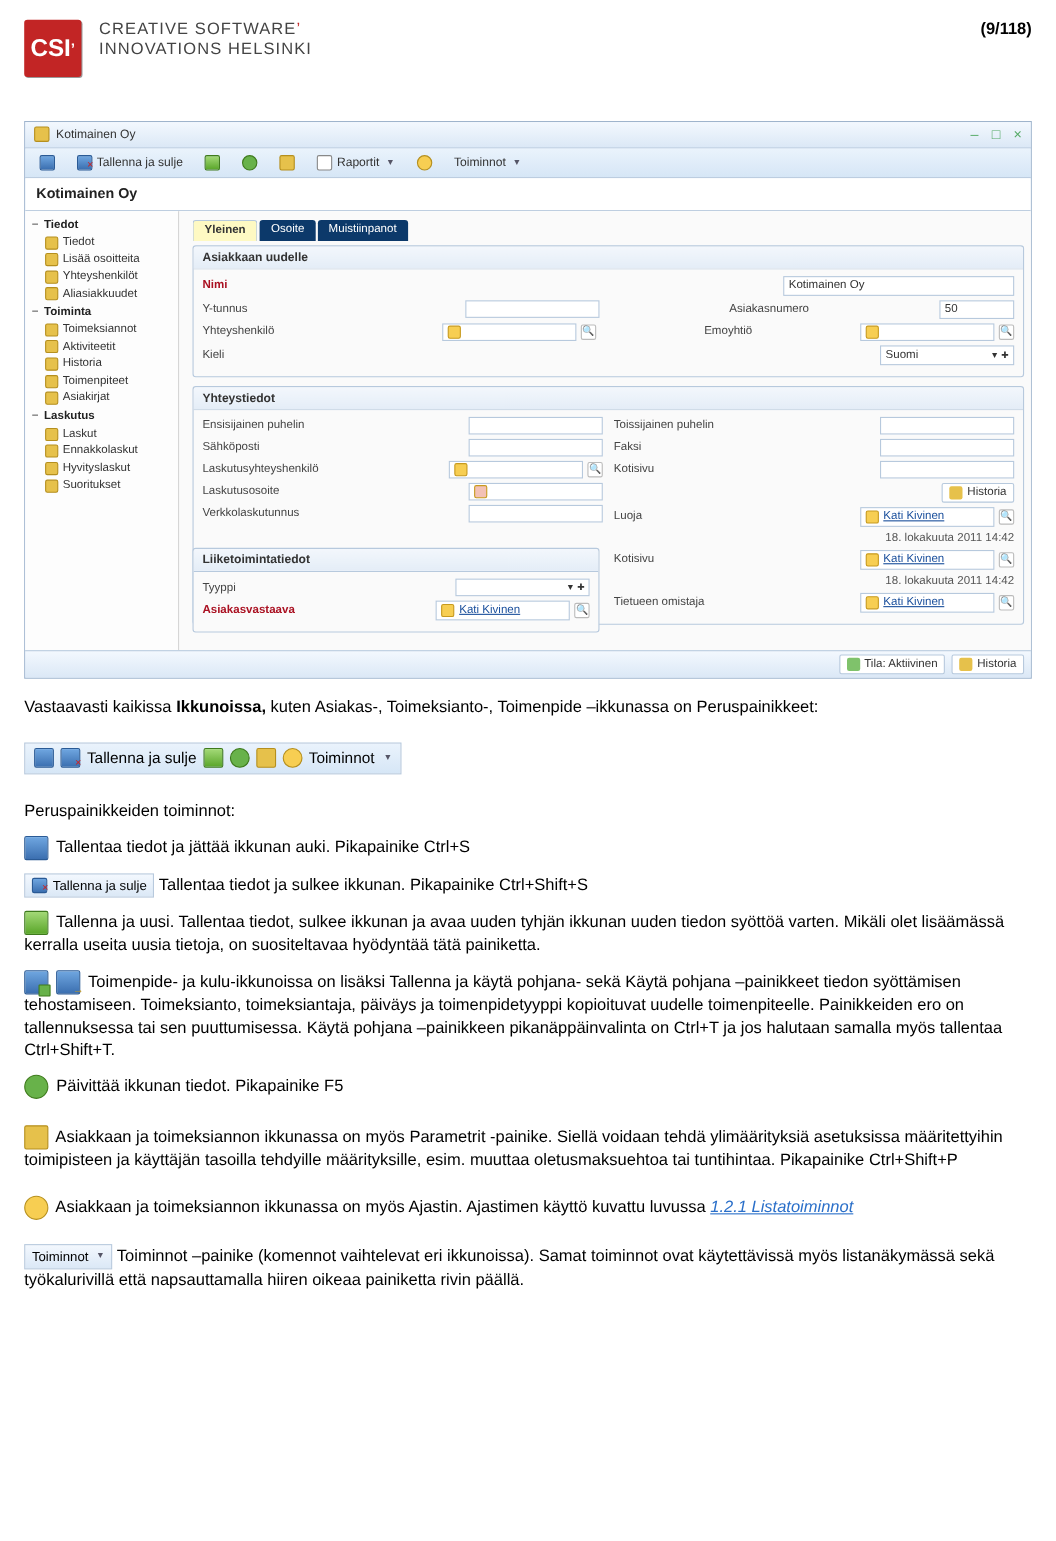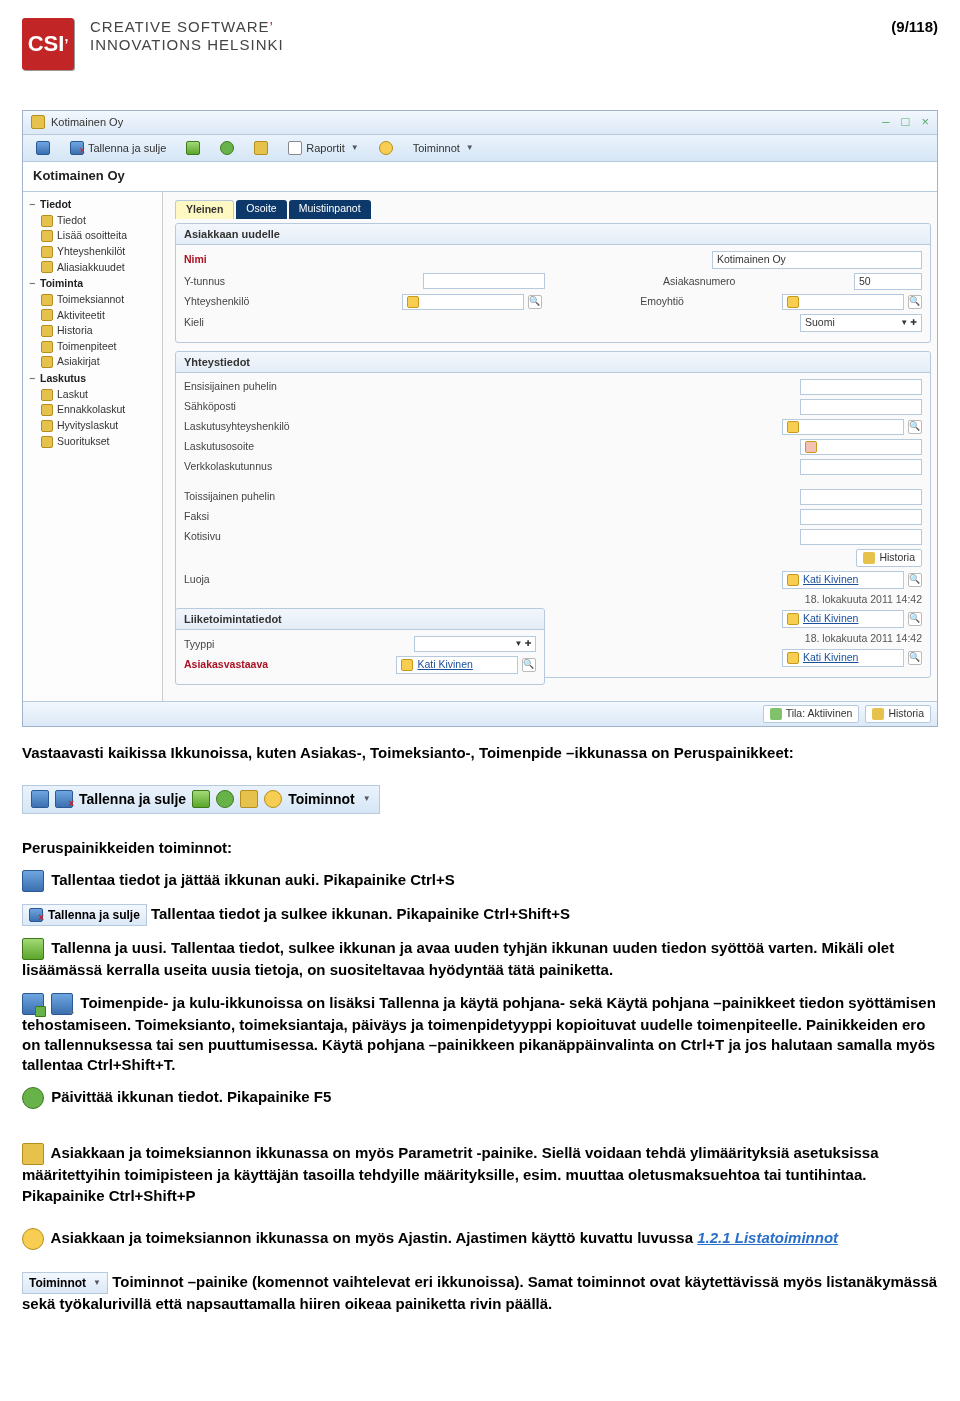--- a/index.html
+++ b/index.html
@@ -83,7 +83,7 @@
   .fld .sico { width:12px; height:12px; background:#f7ce52; border:1px solid #c79a1e; border-radius:2px; flex-shrink:0; }
   .mag { width:14px; height:14px; border:1px solid #bbb; border-radius:2px; background:#fff; display:inline-flex; align-items:center; justify-content:center; font-size:9px; color:#777; }
   .pair { display:flex; align-items:center; gap:4px; }
-  .col2 { display:flex; gap:10px;flex-direction:column; }
+  .col2 { display:flex; gap:10px; }
   .sub { color:#555; font-size:10.5px; }
   .link { color:#1a4f9c; text-decoration:underline; }
 

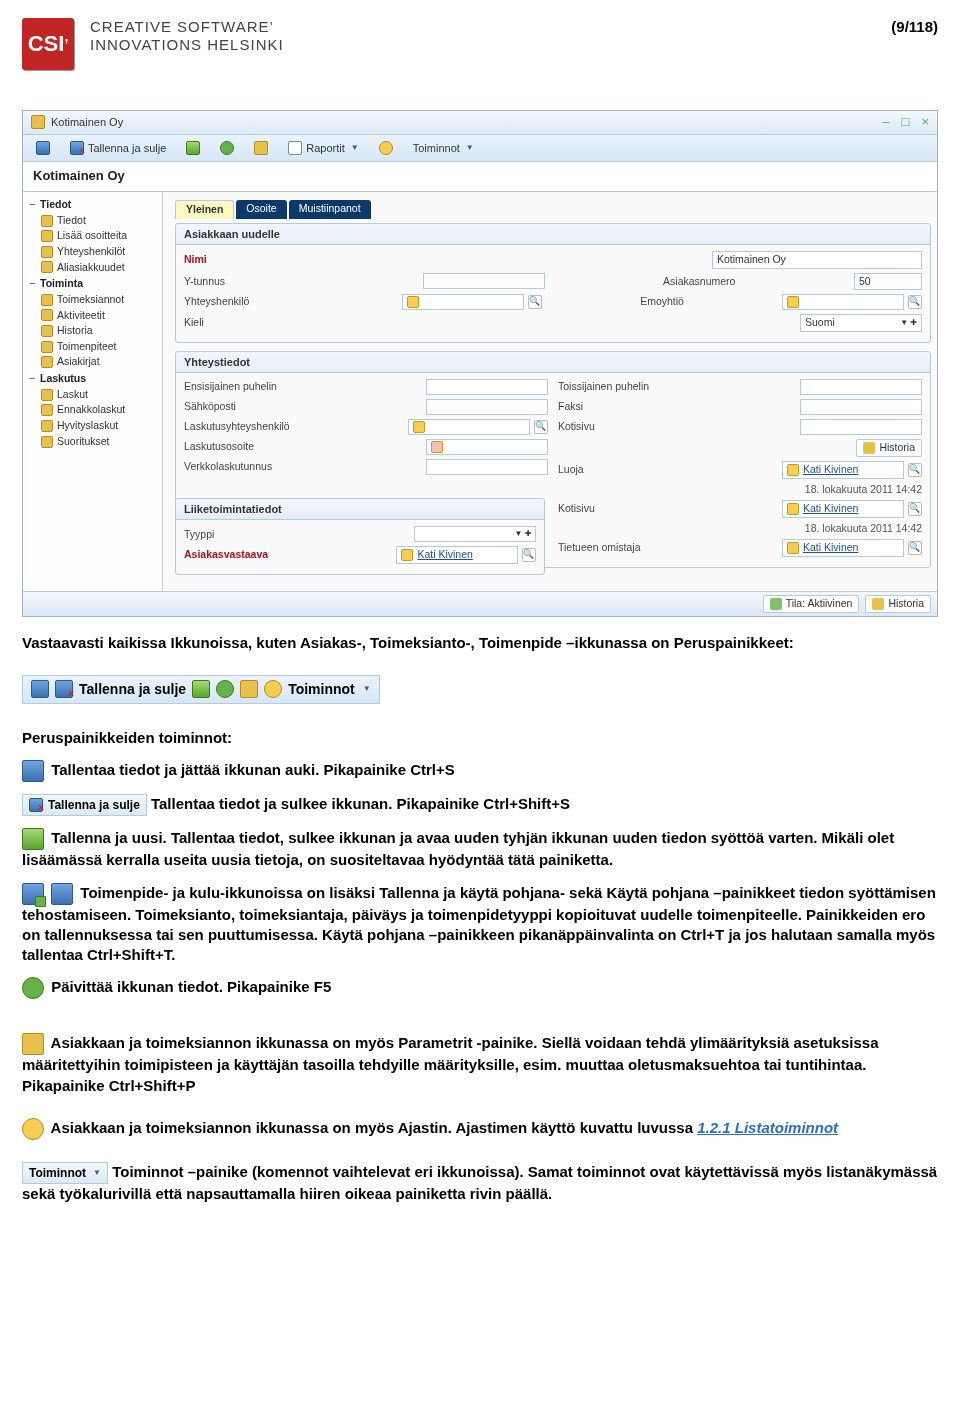--- a/index.html
+++ b/index.html
@@ -91,7 +91,7 @@
   .stbtn { display:flex; align-items:center; gap:4px; border:1px solid #b7c9dd; padding:1px 6px; background:#fff; border-radius:2px; font-size:10.5px; }
 
   
-  .doc { font-size: 15px; line-height:1.35;font-weight:bold; }
+  .doc { font-size: 15px; line-height:1.35; }
   .doc p { margin: 6px 0 12px; }
   .doc .inline-icon { display:inline-block; vertical-align:middle; margin-right:3px; }
   .tsitem { display:inline-flex; align-items:center; gap:6px; }

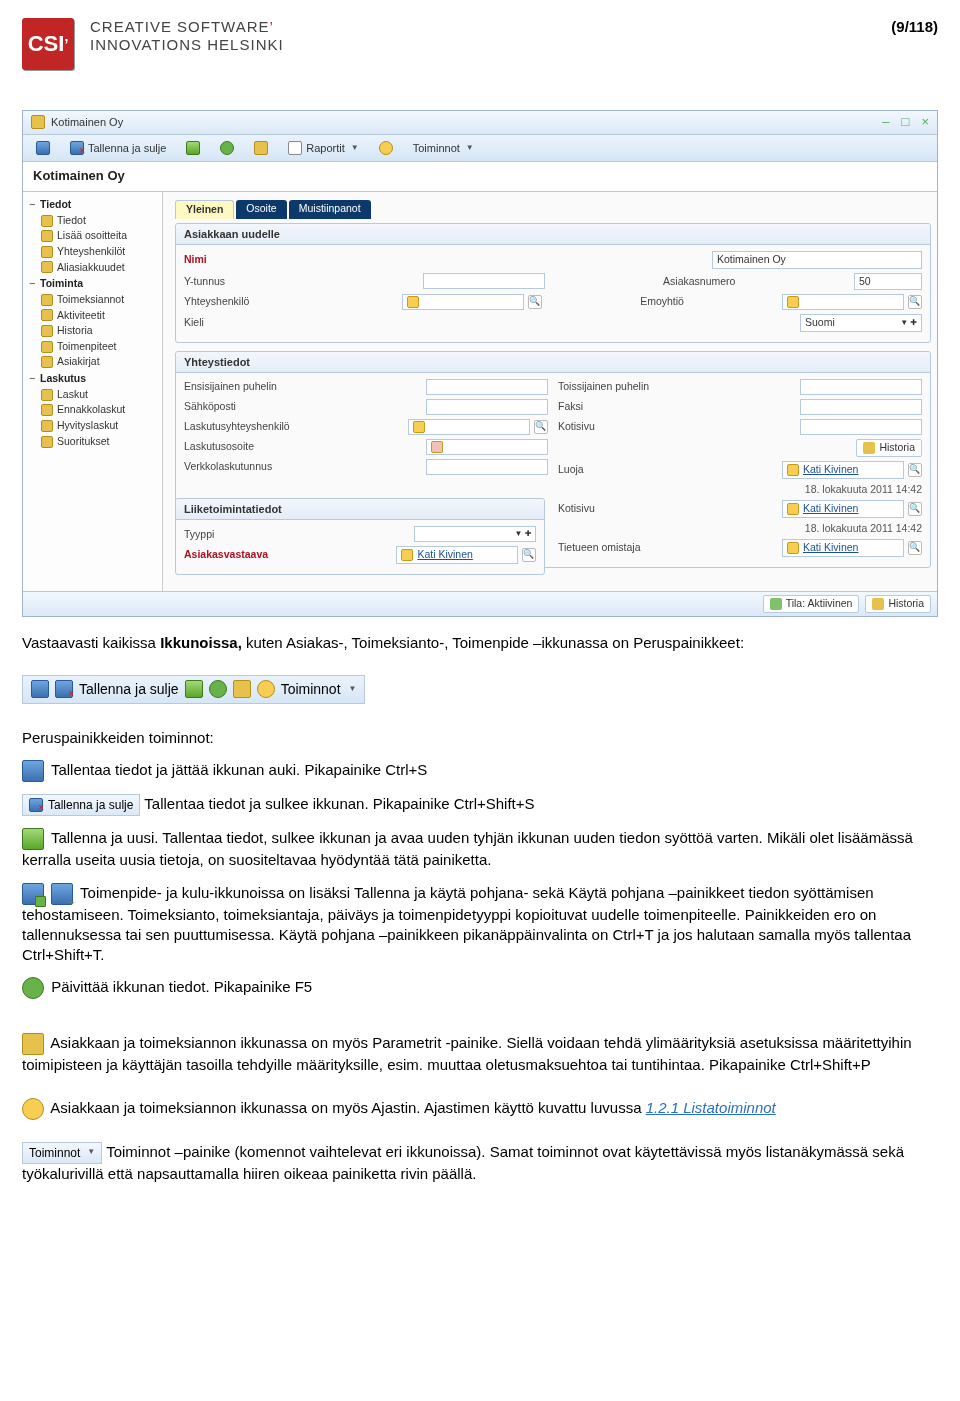--- a/index.html
+++ b/index.html
@@ -491,7 +491,7 @@
       <span class="inline-icon ico lg refresh"></span><span> Päivittää ikkunan tiedot. Pikapainike F5</span>
     </p>
 
-    <p style="margin-top:34px">
+    <p style="margin-top:24px">
       <span class="inline-icon ico lg wrench"></span><span> Asiakkaan ja toimeksiannon ikkunassa on myös Parametrit -painike. Siellä voidaan tehdä ylimäärityksiä asetuksissa määritettyihin toimipisteen ja käyttäjän tasoilla tehdyille määrityksille, esim. muuttaa oletusmaksuehtoa tai tuntihintaa. Pikapainike Ctrl+Shift+P</span>
     </p>
 

